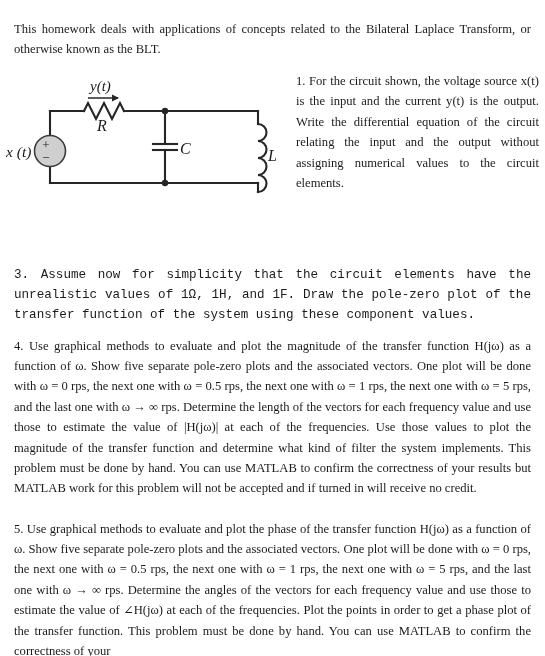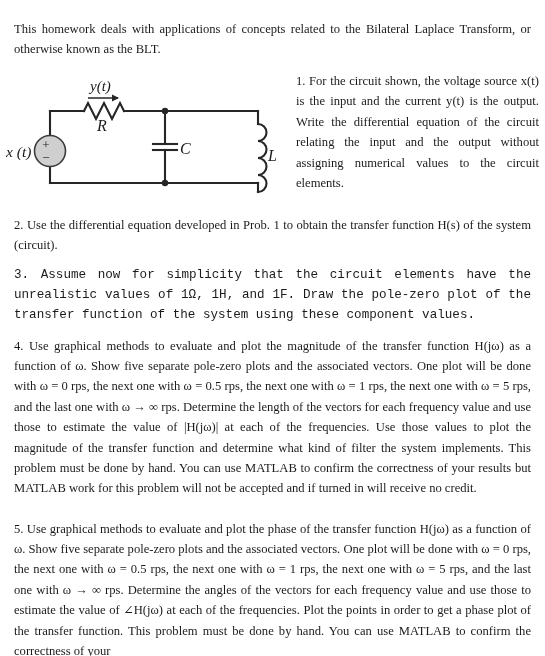--- a/index.html
+++ b/index.html
@@ -126,7 +126,6 @@
 
   <p class="right-col">1. For the circuit shown, the voltage source x(t) is the input and the current y(t) is the output. Write the differential equation of the circuit relating the input and the output without assigning numerical values to the circuit elements.</p>
 
-  <p class="body-text para-2">2. Use the differential equation developed in Prob. 1 to obtain the transfer function H(s) of the system (circuit).</p>
 
   <p class="body-text para-3">3. Assume now for simplicity that the circuit elements have the unrealistic values of 1Ω, 1H, and 1F. Draw the pole-zero plot of the transfer function of the system using these component values.</p>
 

